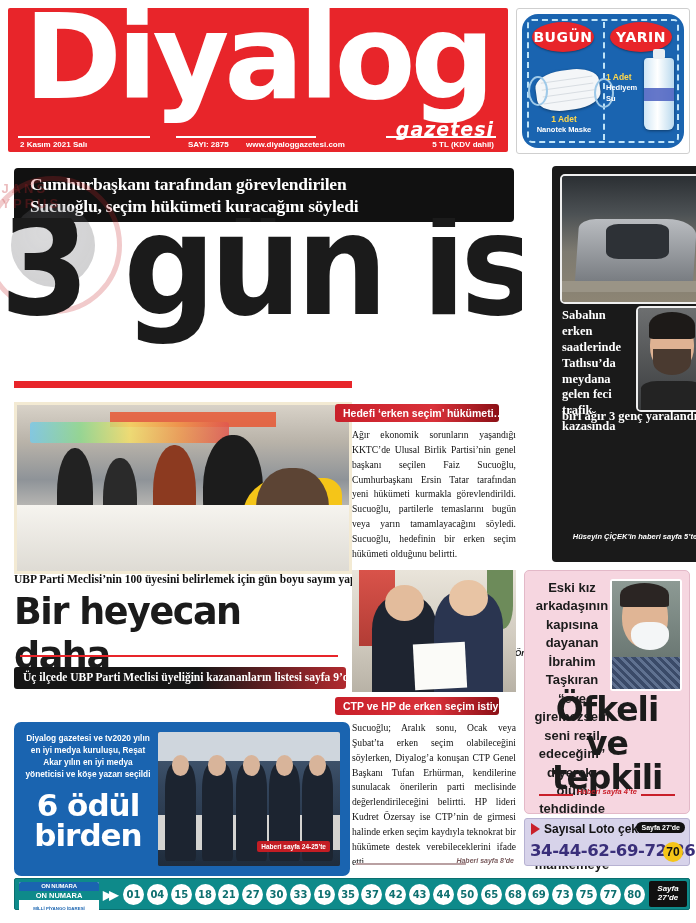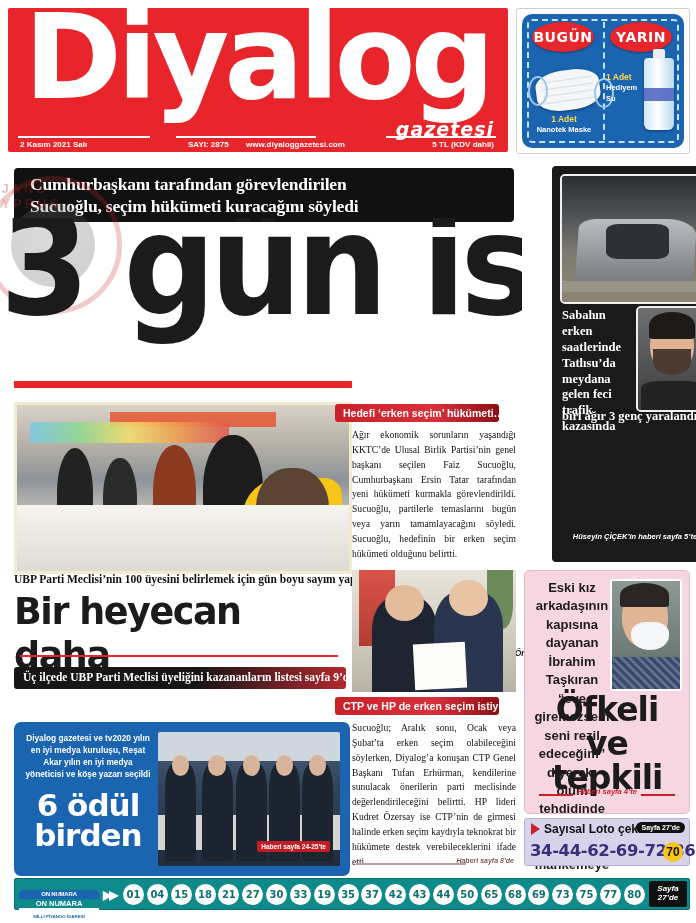--- a/index.html
+++ b/index.html
@@ -15,7 +15,7 @@
 
   
   .topad{position:absolute;left:516px;top:8px;width:172px;height:144px;background:#fff;border:1px solid #cfcfcf;border-radius:3px;overflow:hidden;}
-  .adinner{position:absolute;inset:5px;background:#1a64b0;border-radius:10px;}
+  .adinner{position:absolute;inset:5px;background:#1a64b0;border-radius:16px;}
   .addash{position:absolute;inset:5px;border:2px dashed #bfe3f7;border-radius:5px;}
   .advsep{position:absolute;left:50%;top:8px;bottom:8px;width:0;border-left:2px dashed #bfe3f7;}
   .adbadge{position:absolute;width:62px;height:30px;border-radius:50%;background:#e8252a;color:#fff;font-family:"DejaVu Sans",sans-serif;font-weight:bold;font-size:14px;display:flex;align-items:center;justify-content:center;letter-spacing:0.5px;box-shadow:0 1px 2px rgba(0,0,0,.35);}

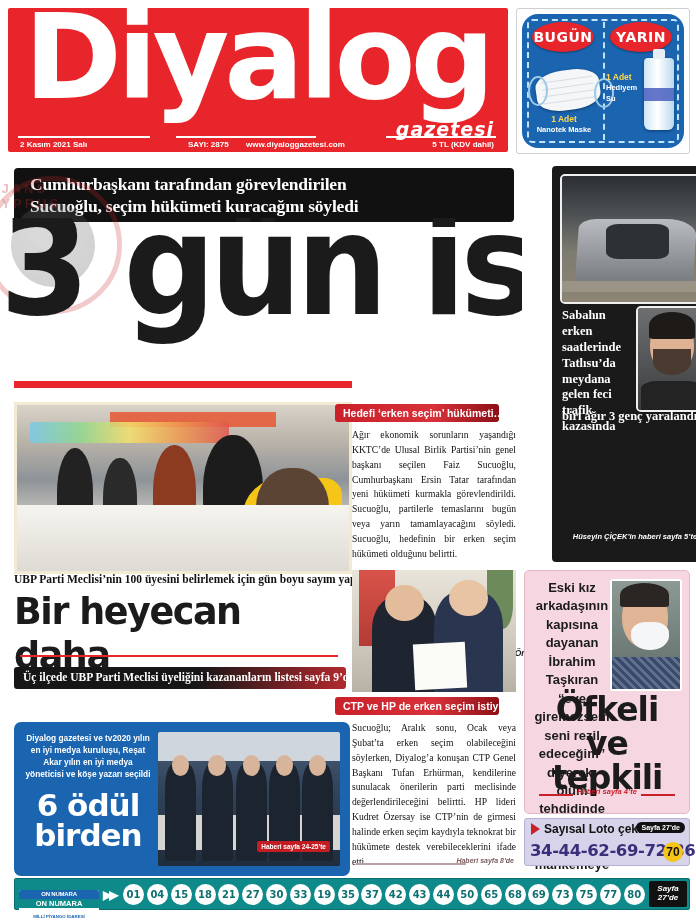--- a/index.html
+++ b/index.html
@@ -131,7 +131,7 @@
 
   
   .numbar{position:absolute;left:14px;top:878px;width:674px;height:30px;background:#0e8a8a;border:1px solid #0b6f6f;border-radius:2px;}
-  .nlogo{position:absolute;left:4px;top:3px;width:80px;height:30px;background:#fff;border-radius:2px;overflow:hidden;margin-top:8px;}
+  .nlogo{position:absolute;left:4px;top:3px;width:80px;height:30px;background:#fff;border-radius:2px;overflow:hidden;}
   .nlogo .a{position:absolute;left:0;right:0;top:0;height:9px;background:#1a64b0;color:#fff;font-size:6px;font-weight:bold;text-align:center;line-height:9px;letter-spacing:-.2px;}
   .nlogo .b{position:absolute;left:0;right:0;top:9px;height:9px;background:#0e8a8a;color:#fff;font-size:7.5px;font-weight:bold;text-align:center;line-height:9px;}
   .nlogo .c{position:absolute;left:0;right:0;bottom:0;height:6px;color:#1a64b0;font-size:4.4px;font-weight:bold;text-align:center;line-height:6px;}

